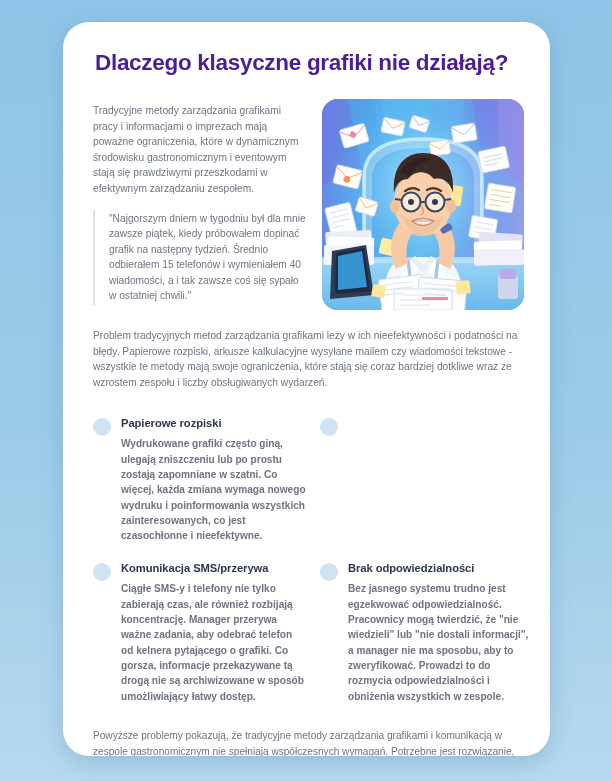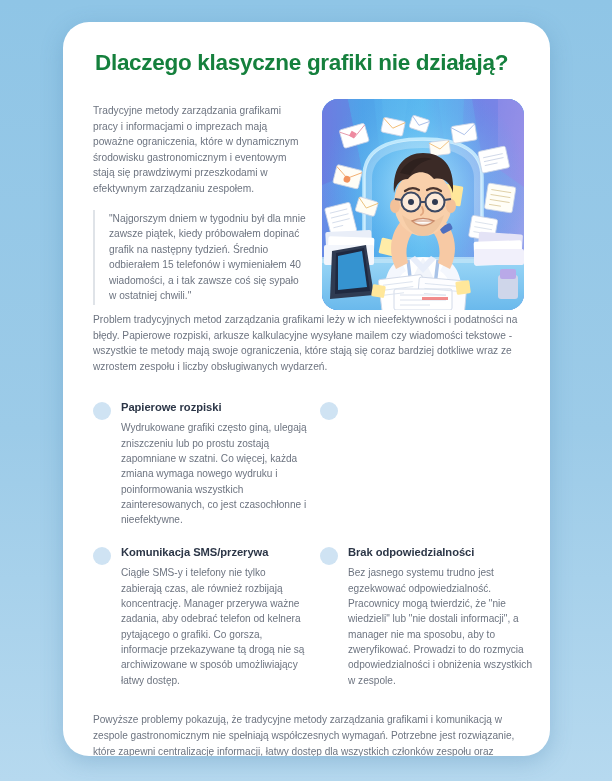--- a/index.html
+++ b/index.html
@@ -43,7 +43,7 @@
     font-size: 22.5px;
     line-height: 30px;
     font-weight: bold;
-    color: #15803d;
+    color: #4c1d95;
     letter-spacing: -0.3px;
   }
 

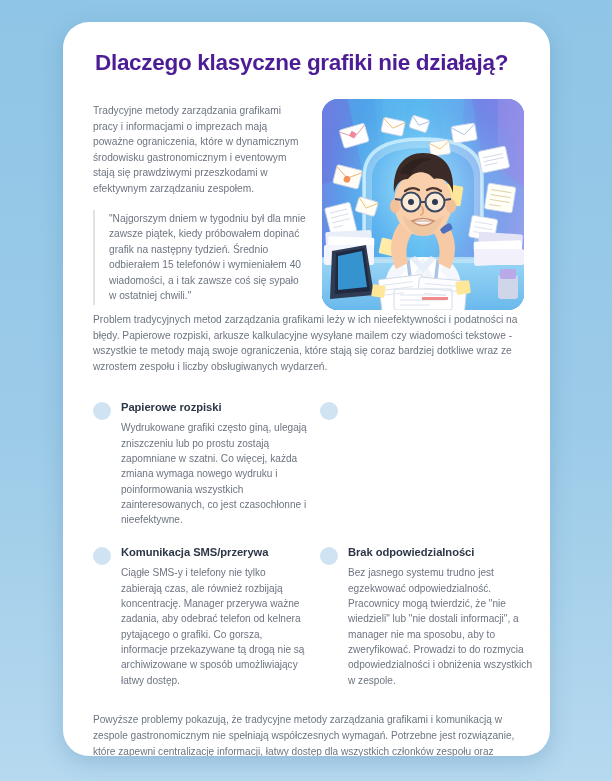--- a/index.html
+++ b/index.html
@@ -343,7 +343,7 @@
       </div>
     </div>
 
-    <p class="body" style="margin-top:2px">Problem tradycyjnych metod zarządzania grafikami leży w ich nieefektywności i podatności na błędy. Papierowe rozpiski, arkusze kalkulacyjne wysyłane mailem czy wiadomości tekstowe - wszystkie te metody mają swoje ograniczenia, które stają się coraz bardziej dotkliwe wraz ze wzrostem zespołu i liczby obsługiwanych wydarzeń.</p>
+    <p class="body" style="margin-top:18px">Problem tradycyjnych metod zarządzania grafikami leży w ich nieefektywności i podatności na błędy. Papierowe rozpiski, arkusze kalkulacyjne wysyłane mailem czy wiadomości tekstowe - wszystkie te metody mają swoje ograniczenia, które stają się coraz bardziej dotkliwe wraz ze wzrostem zespołu i liczby obsługiwanych wydarzeń.</p>
 
     <div class="features">
 

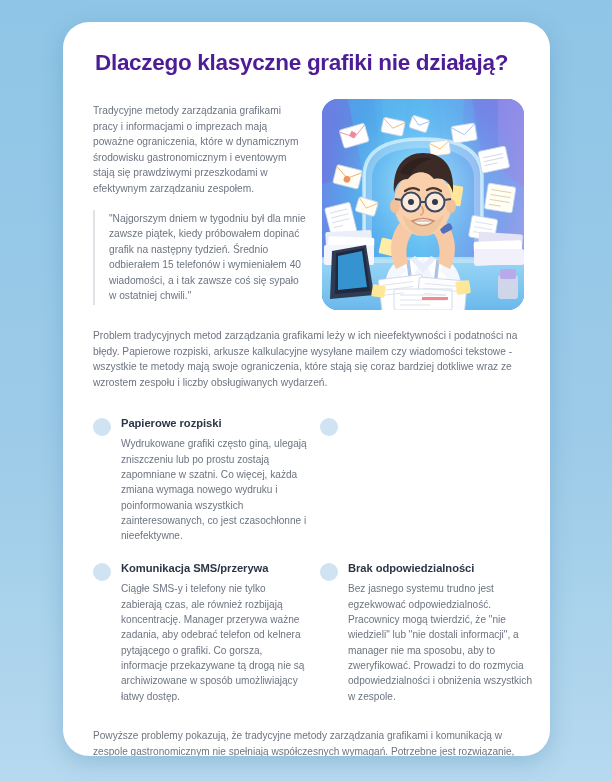--- a/index.html
+++ b/index.html
@@ -126,6 +126,7 @@
     font-size: 10.1px;
     line-height: 15.3px;
     color: #6d7480;
+    font-weight: bold;
   }
 
   .closing {

